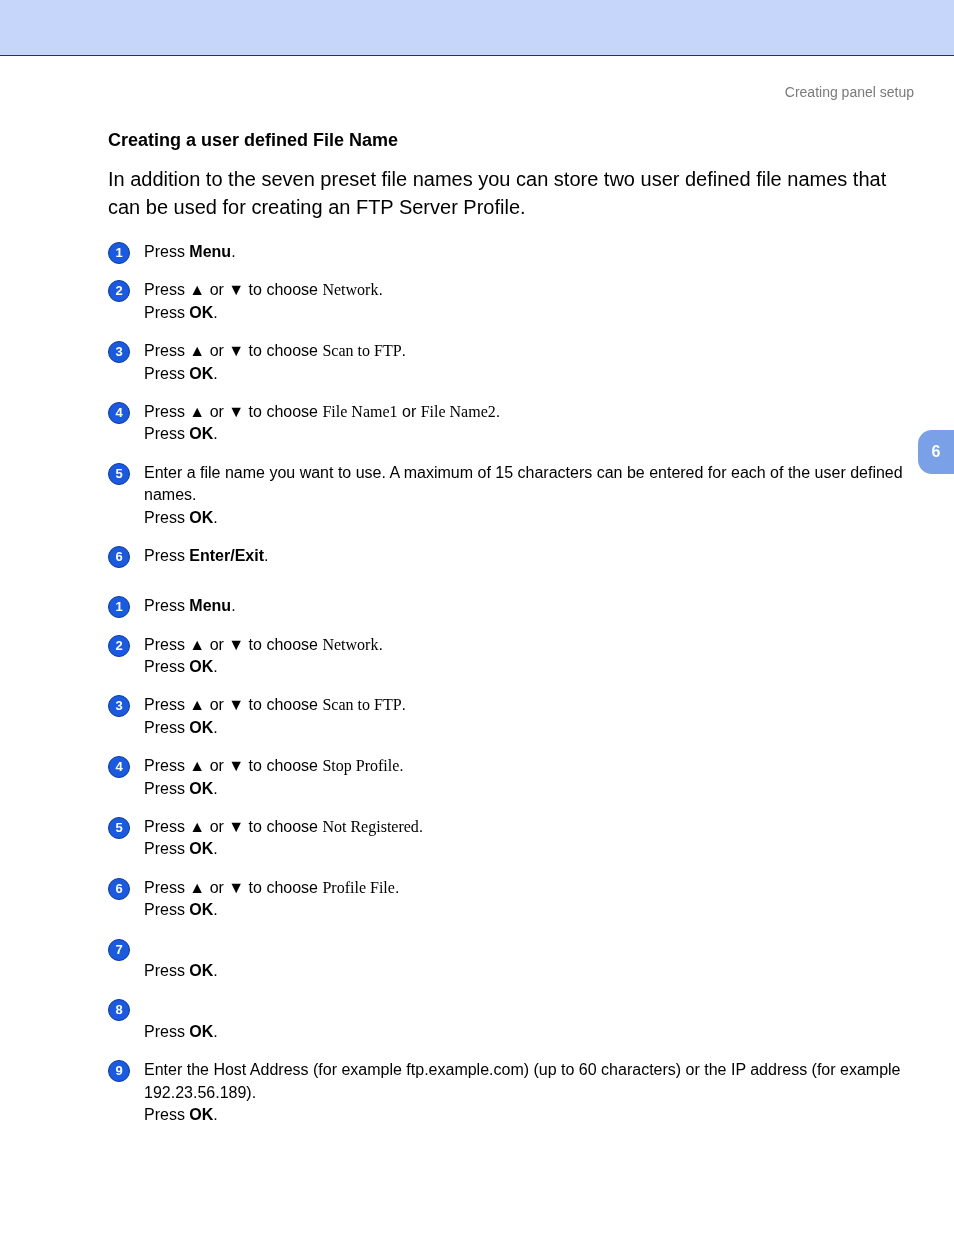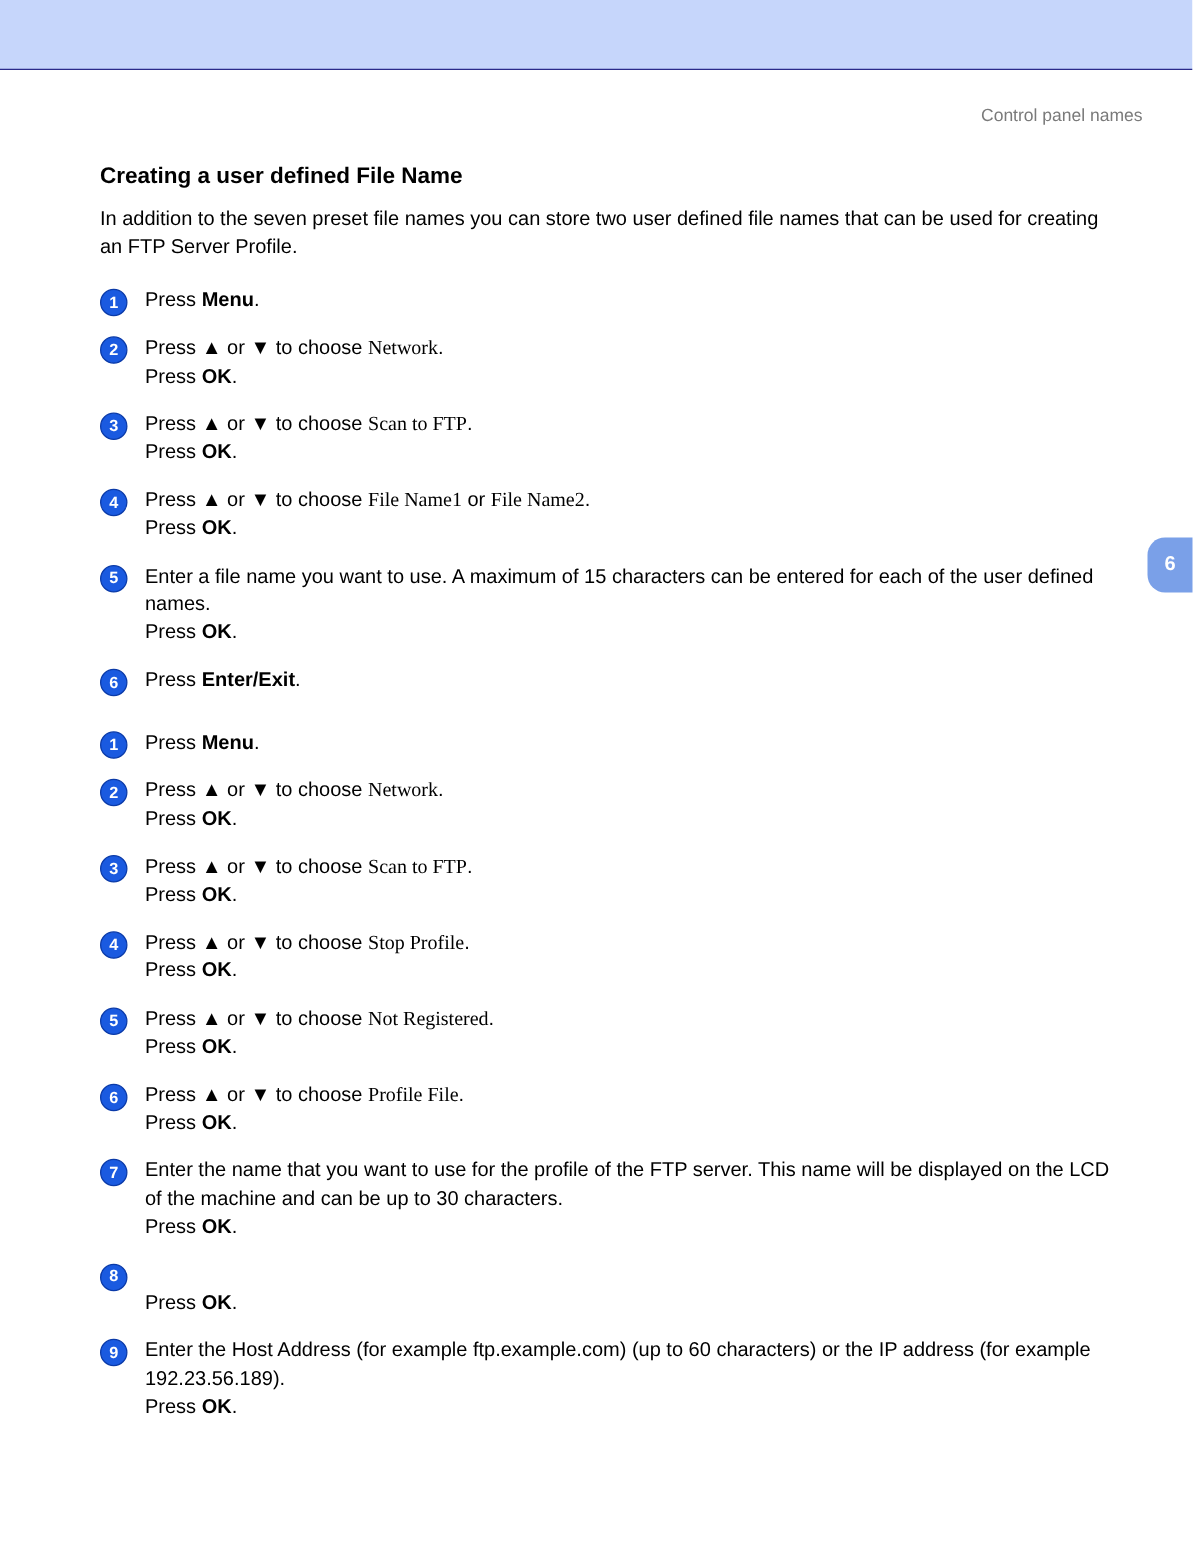--- a/index.html
+++ b/index.html
@@ -39,7 +39,7 @@
 
 <div class="top-band"></div>
 
-<div class="breadcrumb">Control panel names</div>
+<div class="breadcrumb">Creating panel setup</div>
 
 <div class="chapter-tab">6</div>
 

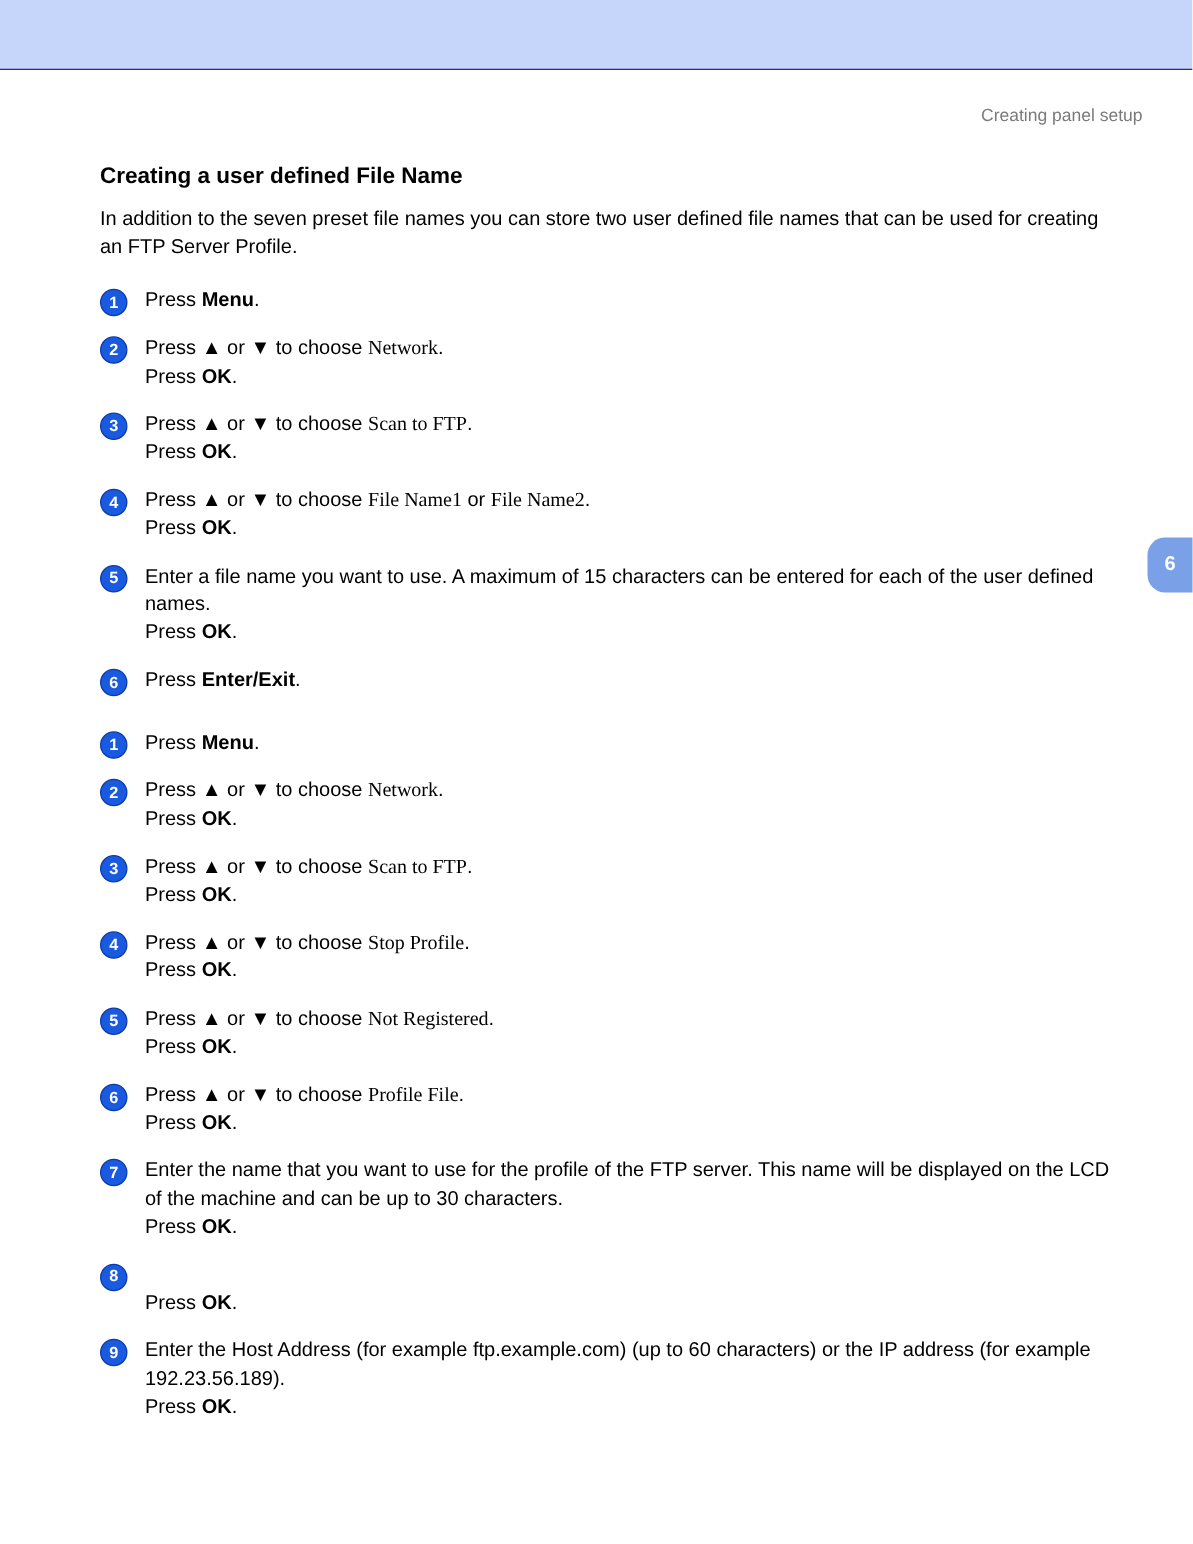--- a/index.html
+++ b/index.html
@@ -5,7 +5,7 @@
   * { box-sizing: border-box; margin: 0; padding: 0; }
   html, body { width: 954px; font-family: Arial, Helvetica, sans-serif; color: #000; background: #fff; }
   .top-band { height: 56px; background: #c6d6fb; border-bottom: 1px solid #2a2a8a; }
-  .page { position: relative; padding: 0 40px 0 80px; }
+  .page { position: relative; padding: 0 40px 0 80px; margin-left: 28px; }
   .breadcrumb { text-align: right; font-size: 14px; color: #7a7a7a; margin: 28px 40px 0 0; }
   .content { margin-top: 30px; max-width: 820px; }
   h2.section-heading { font-size: 18px; font-weight: bold; margin-bottom: 14px; }

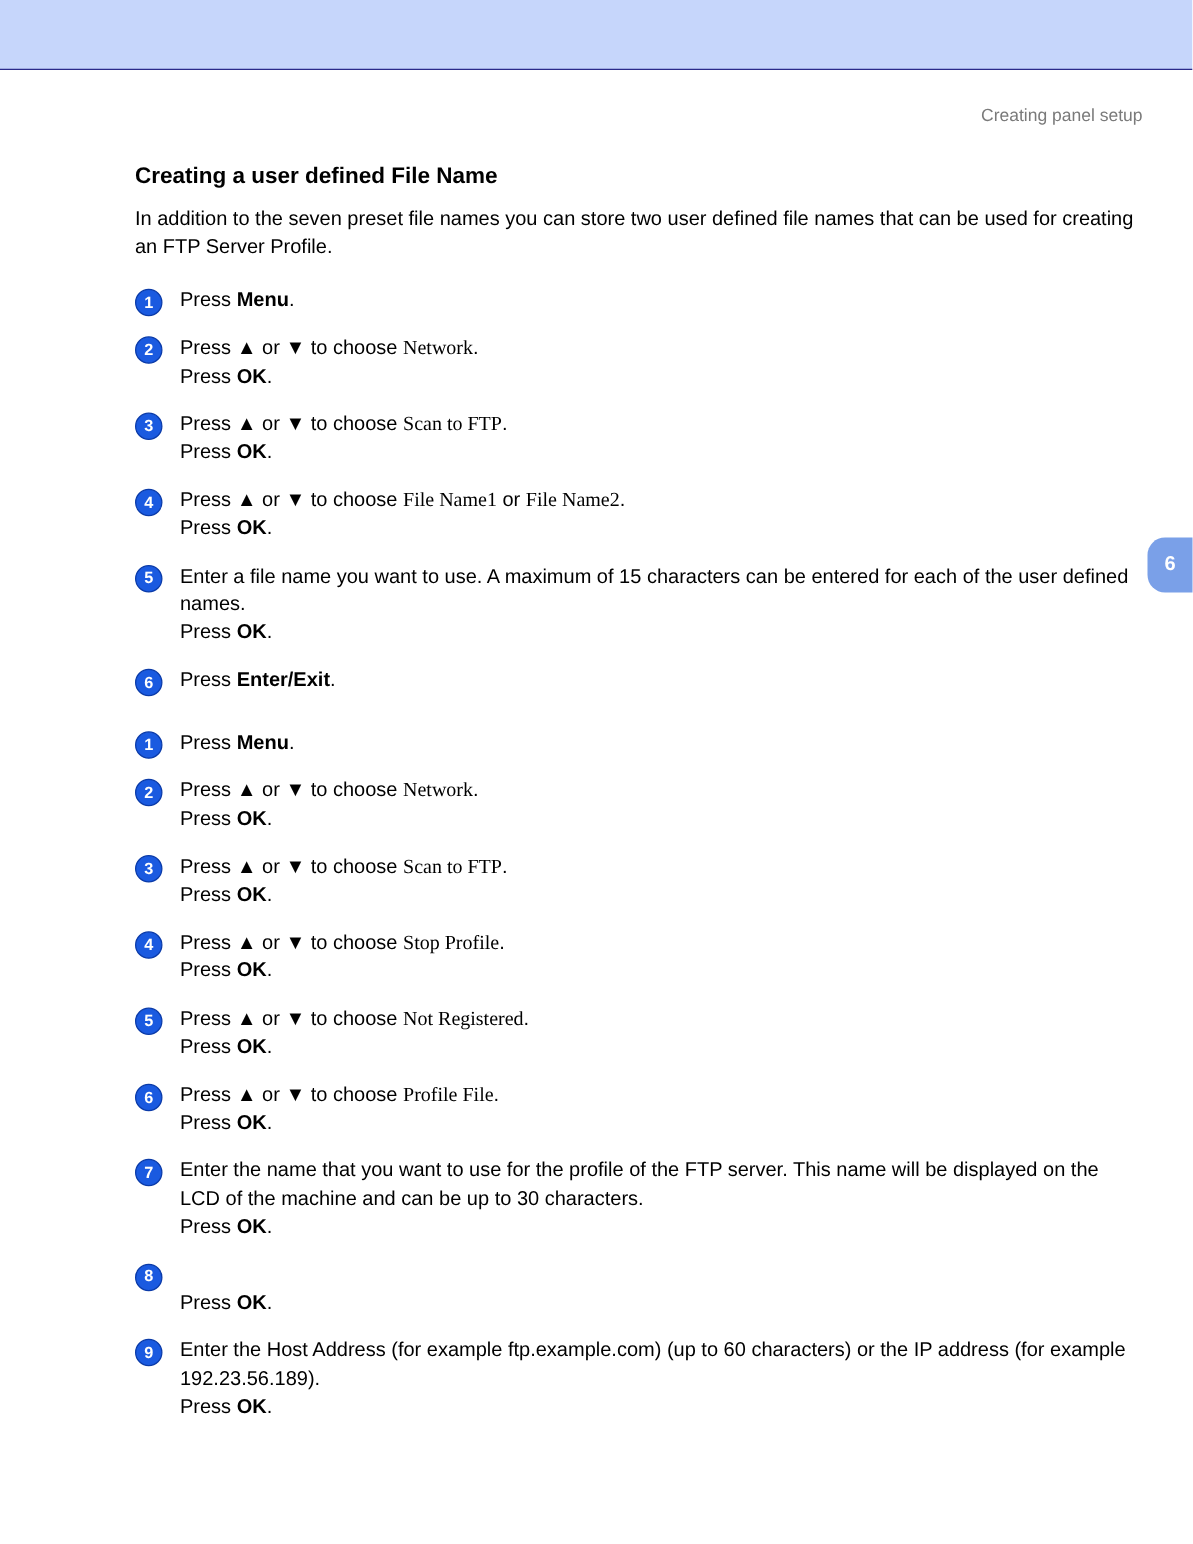--- a/index.html
+++ b/index.html
@@ -9,7 +9,7 @@
   .breadcrumb { text-align: right; font-size: 14px; color: #7a7a7a; margin: 28px 40px 0 0; }
   .content { margin-top: 30px; max-width: 820px; }
   h2.section-heading { font-size: 18px; font-weight: bold; margin-bottom: 14px; }
-  p.intro { font-size: 16px; line-height: 1.4; margin-bottom: 20px; }
+  p.intro { font-size: 20px; line-height: 1.4; margin-bottom: 20px; }
   ol.steps { list-style: none; padding: 0; margin: 0 0 28px 0; }
   ol.steps > li { position: relative; padding-left: 36px; margin-bottom: 16px; font-size: 16px; line-height: 1.4; }
   .bullet {

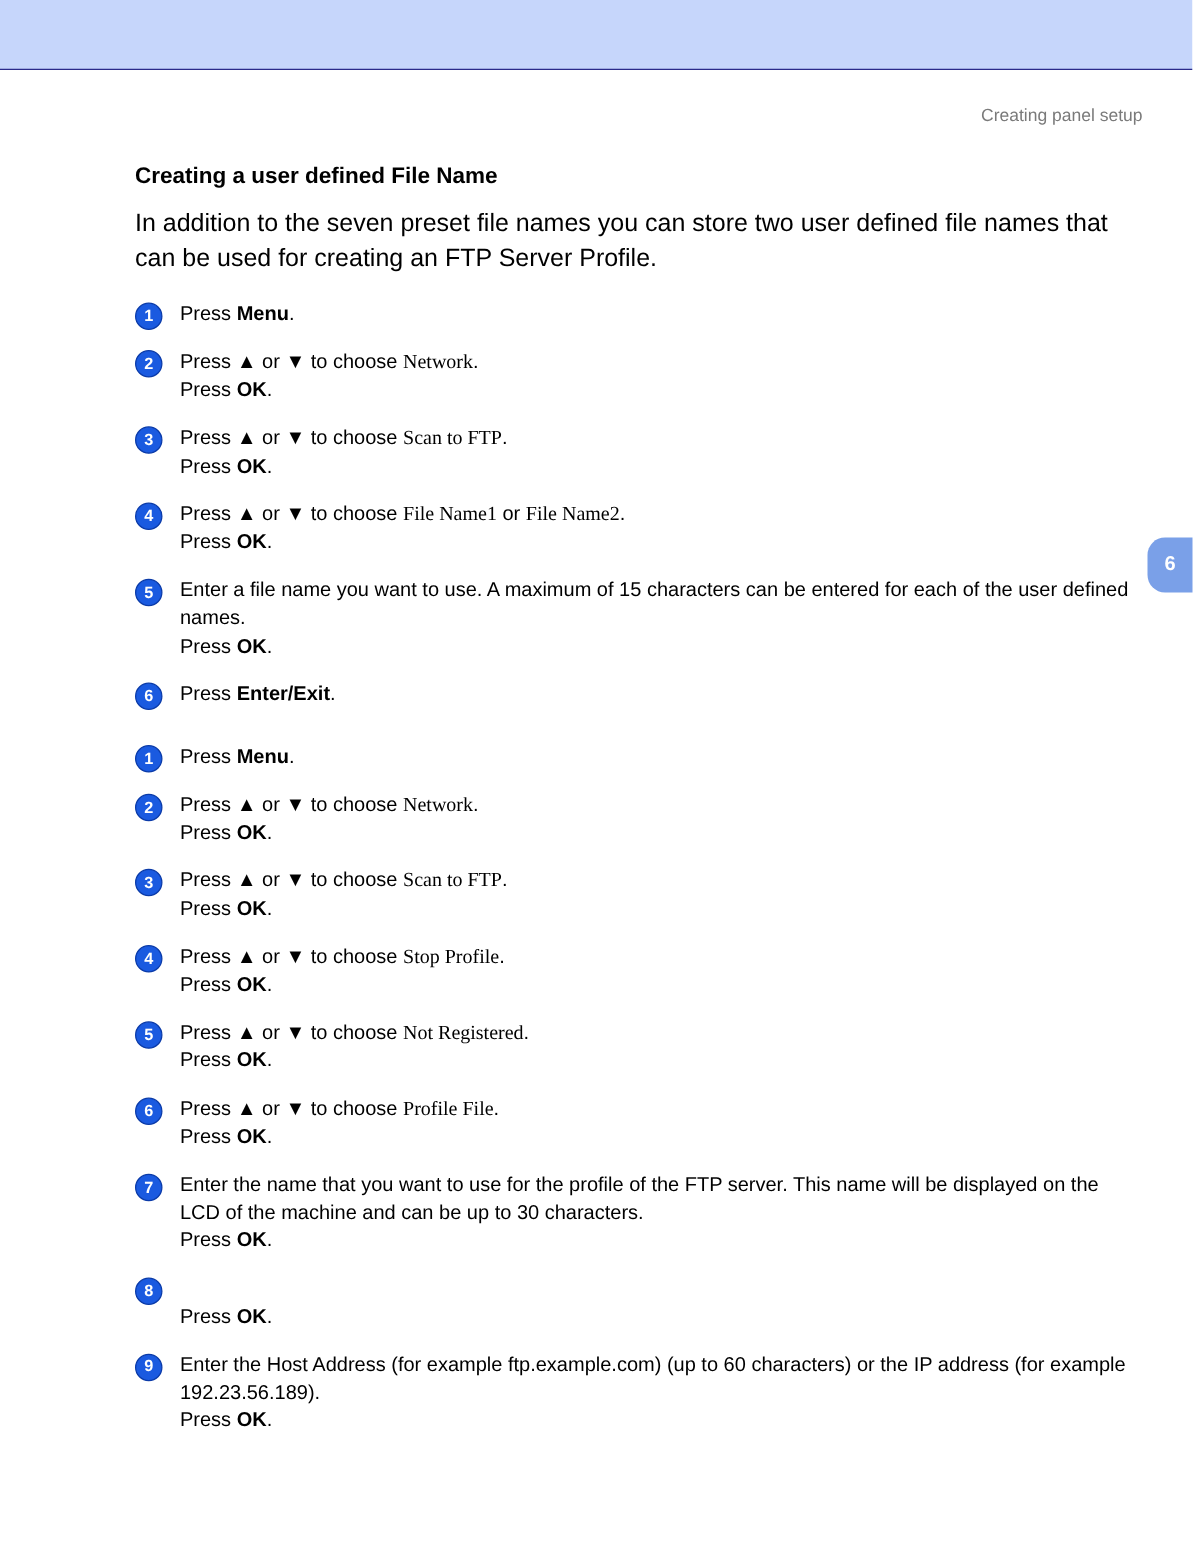--- a/index.html
+++ b/index.html
@@ -113,7 +113,7 @@
       </li>
       <li>
         <span class="bullet">7</span>
-        <span>Enter the name that you want to use for the profile of the FTP server. This name will be displayed on the LCD of the machine and can be up to 30 characters.</span><br>
+        <br>
         <span><span>Press </span><span class="b">OK</span><span>.</span></span>
       </li>
       <li>

